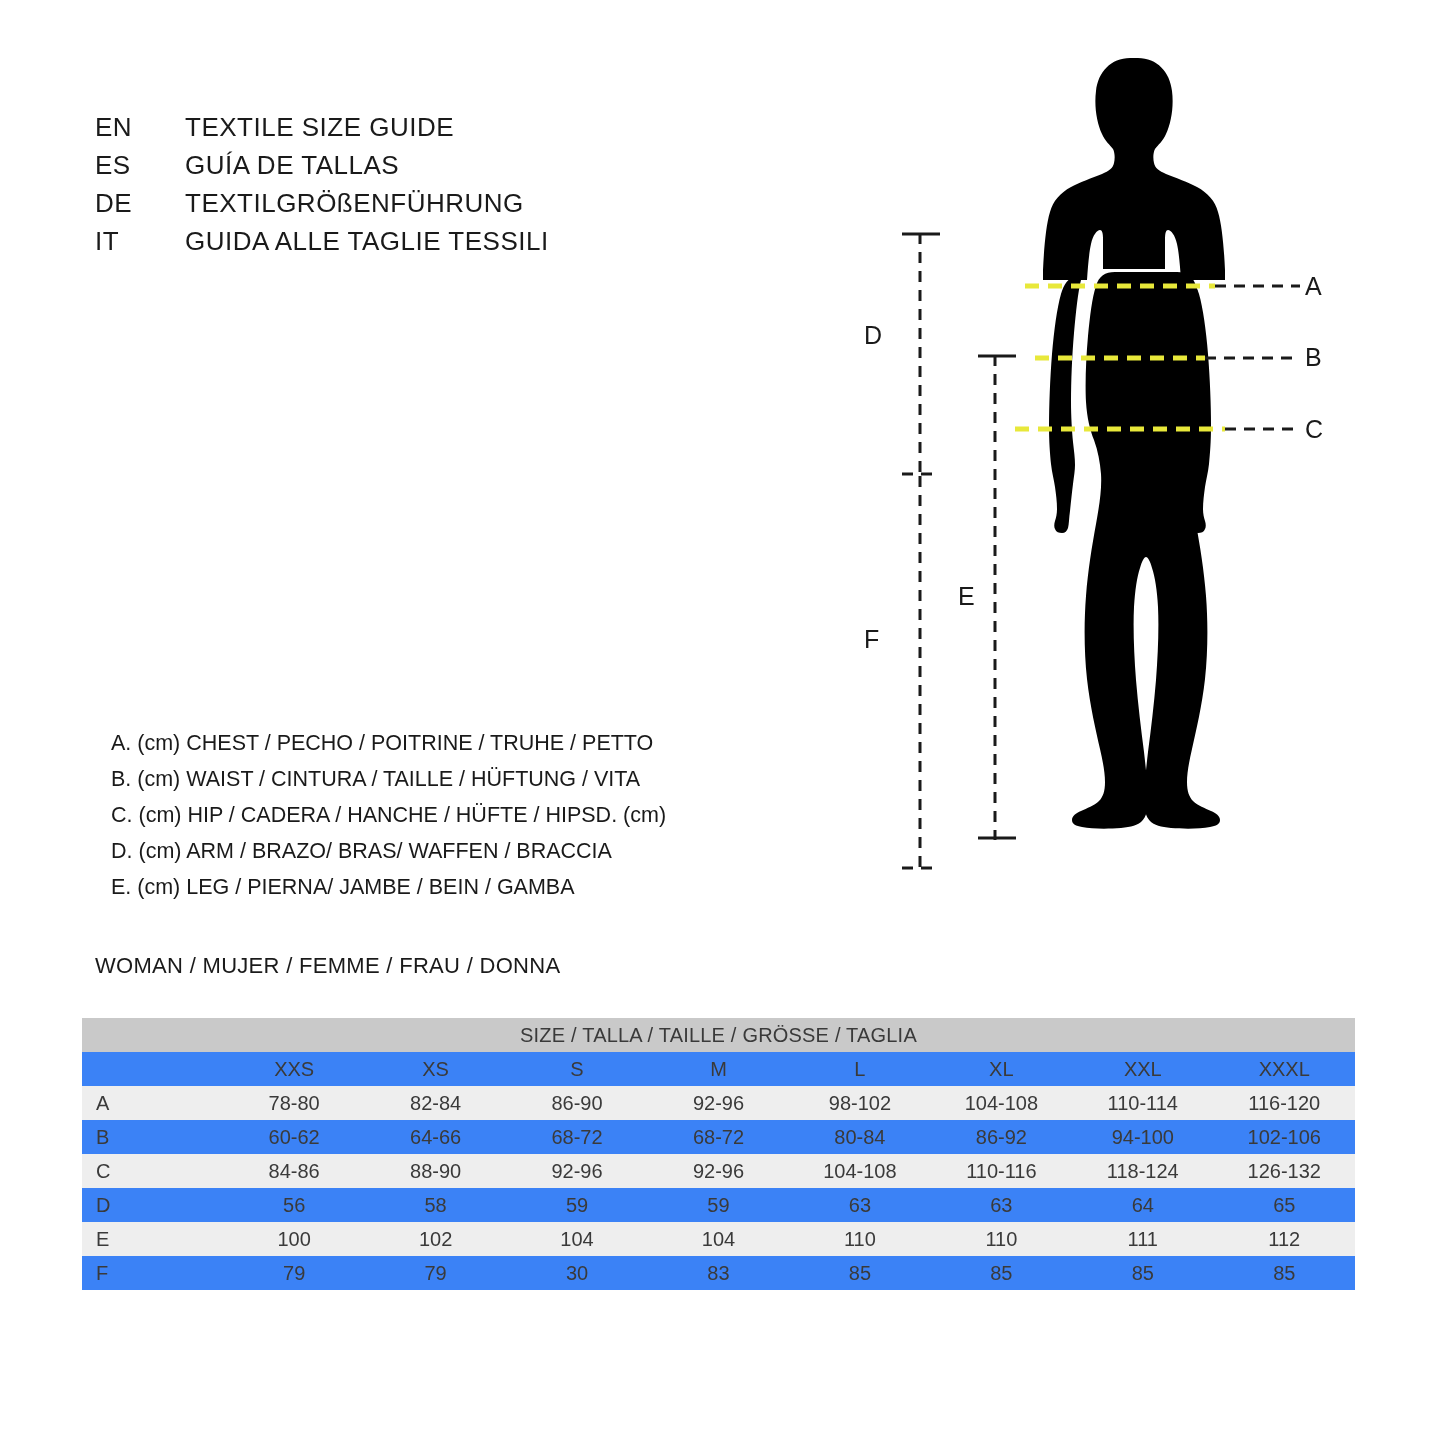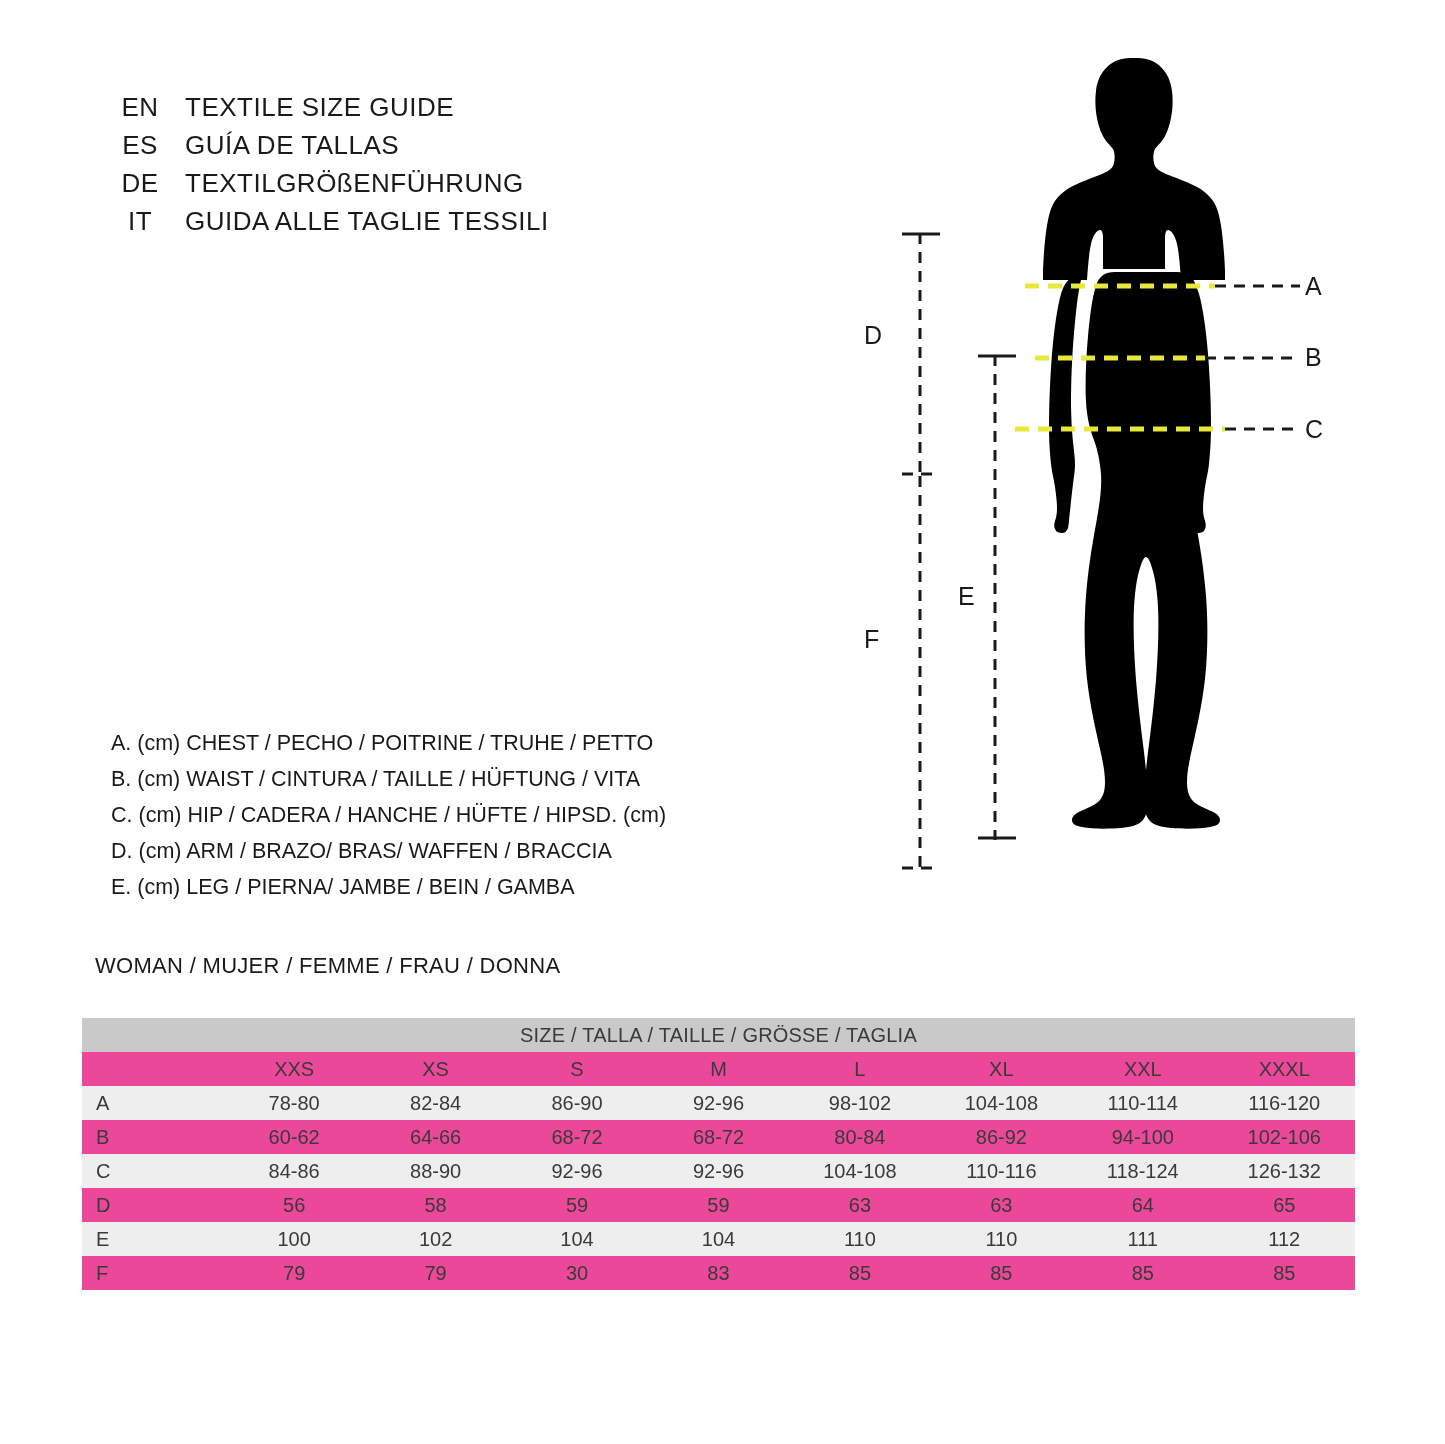--- a/index.html
+++ b/index.html
@@ -21,7 +21,6 @@
     position: absolute;
     left: 95px;
     top: 92px;
-    text-align: center;
   }
   .title-row {
     display: flex;

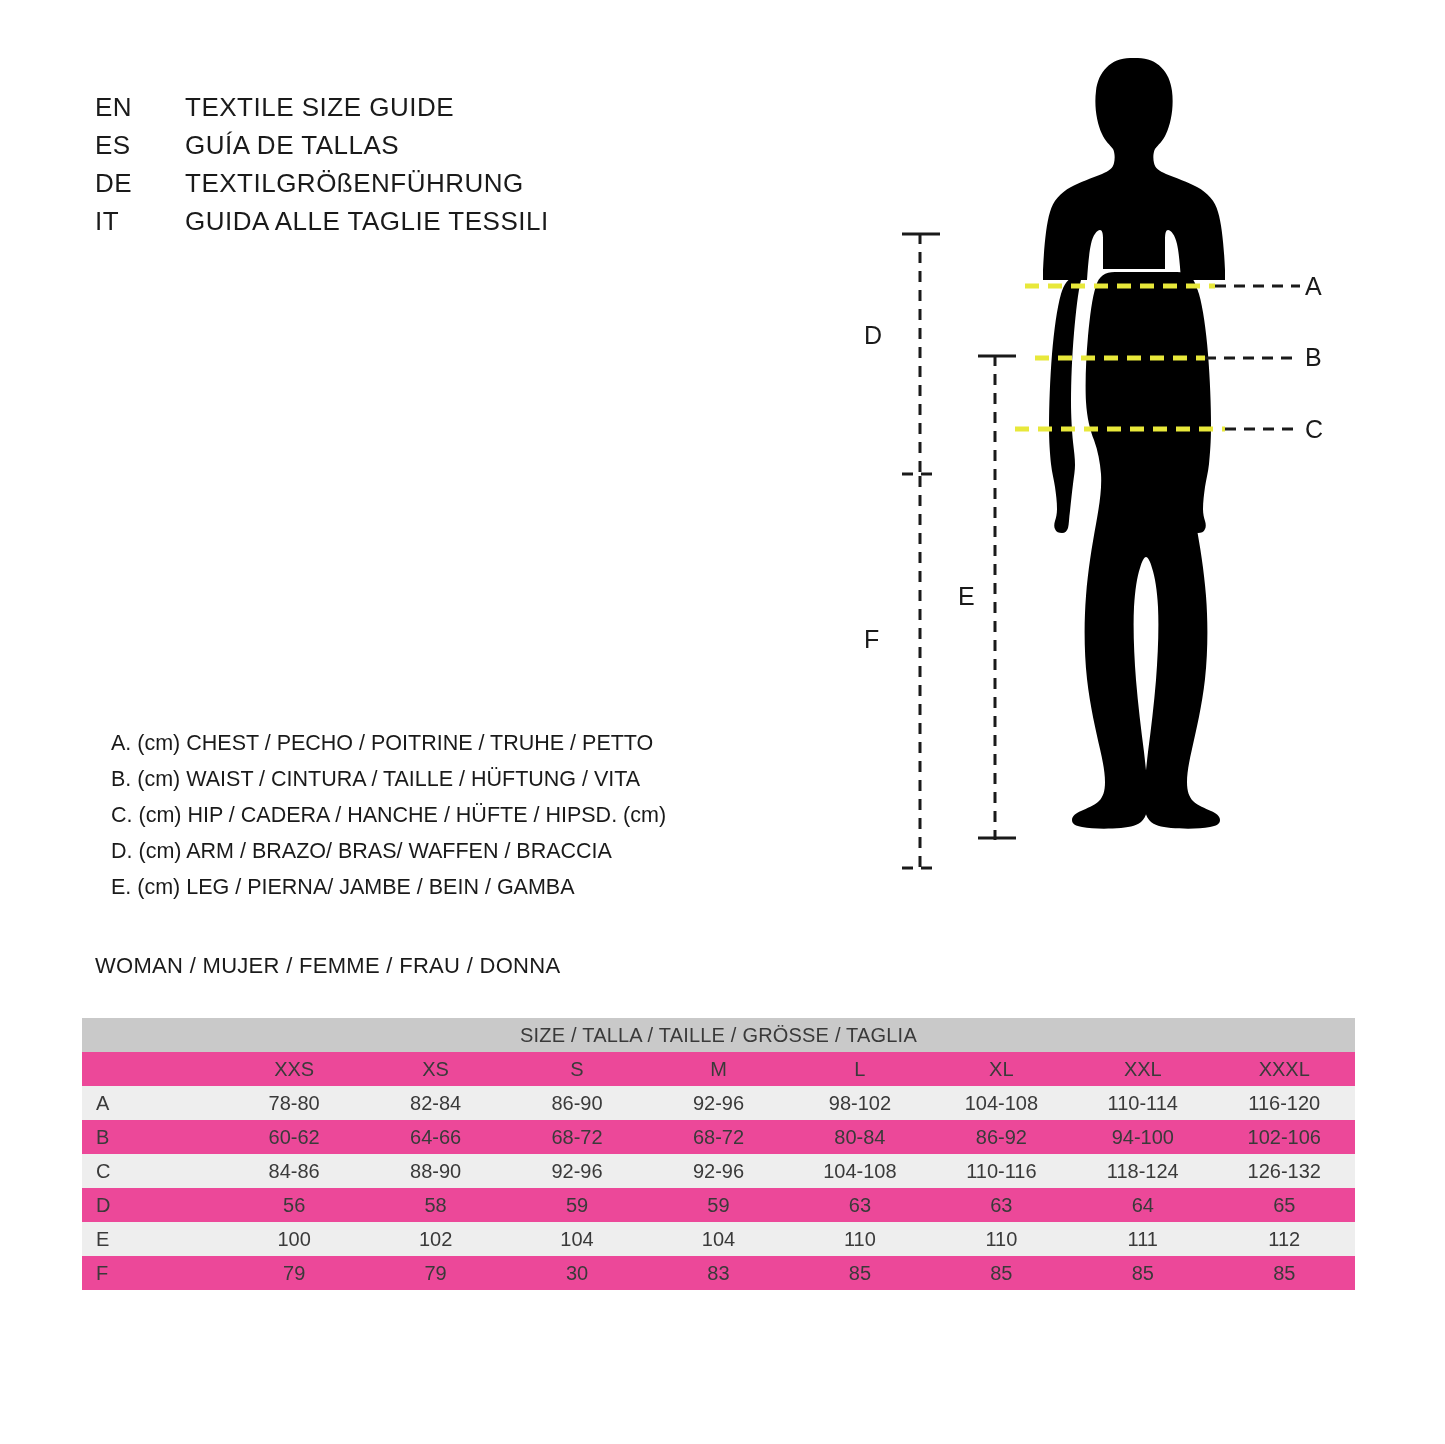--- a/index.html
+++ b/index.html
@@ -37,6 +37,7 @@
     font-size: 26px;
     letter-spacing: 0.5px;
     color: #1a1a1a;
+    margin-top: 20px;
   }
 
   

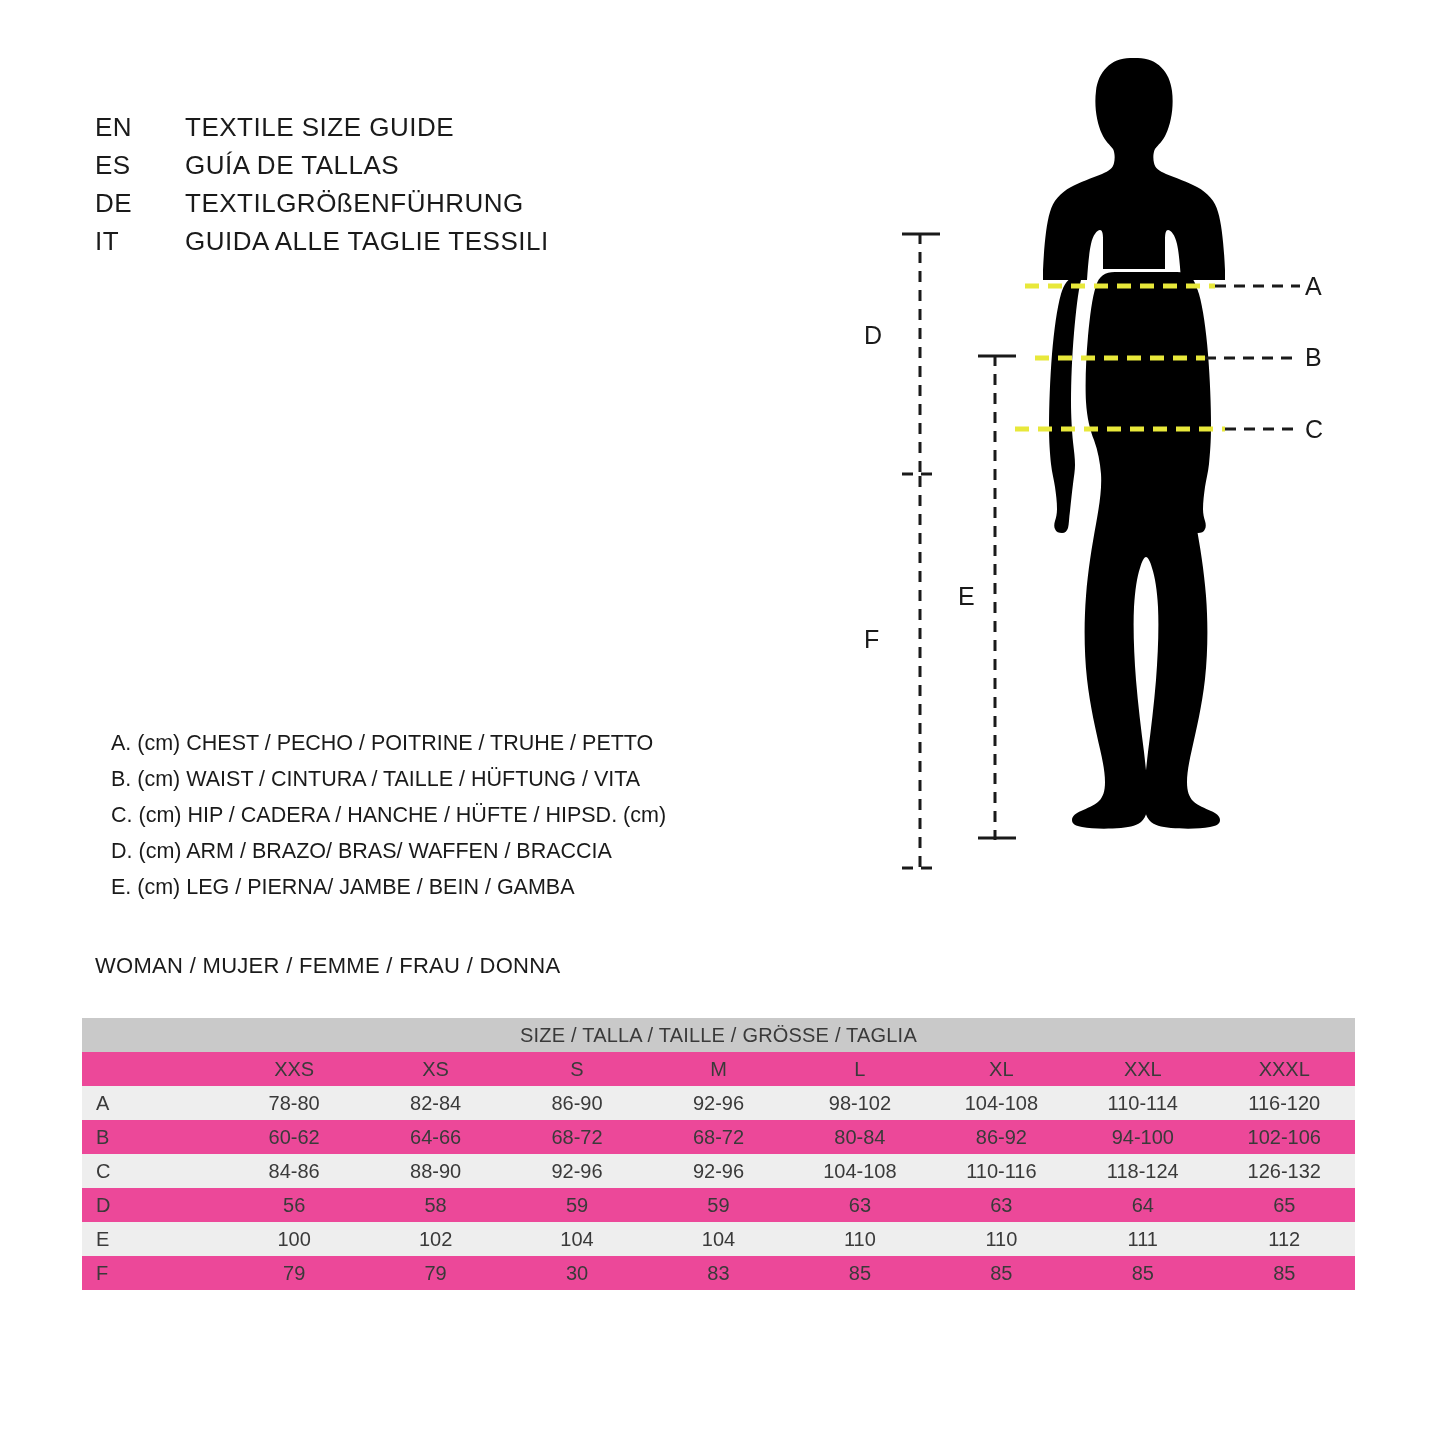--- a/index.html
+++ b/index.html
@@ -104,7 +104,7 @@
     height: 36px;
   }
   .band-grey td { background: #eeeeee; }
-  .band-white td { background: #ec4899; }
+  .band-white td { background: #3b82f6; }
 
   
   .figure-area {

